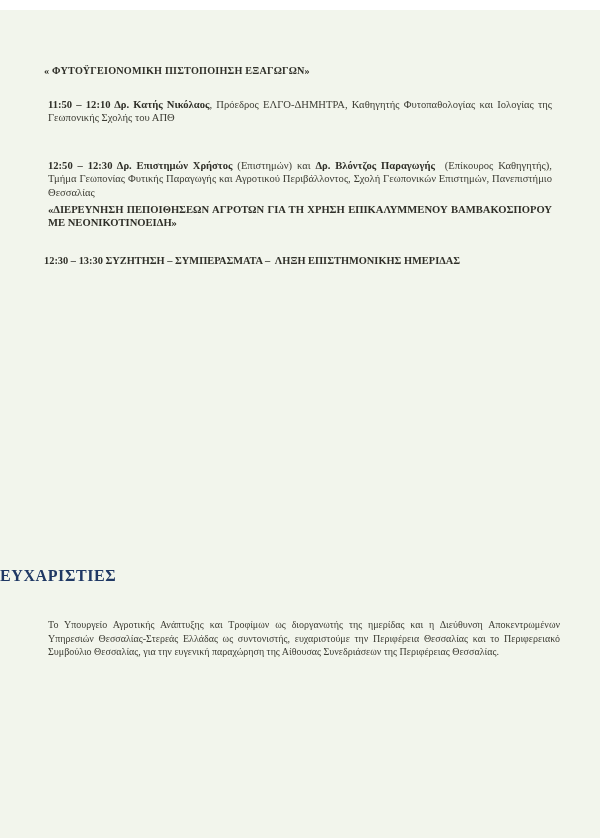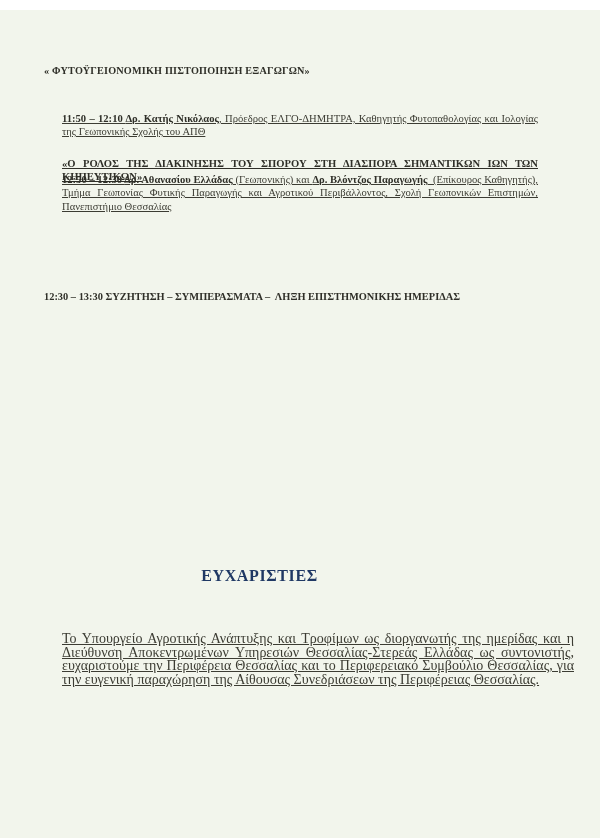--- a/index.html
+++ b/index.html
@@ -36,11 +36,10 @@
     color: #3c3c33;
   }
   .para {
-    margin: 18px;
+    margin: 4px;
     font-size: 10.6px;
     line-height: 13.3px;
     text-align: justify;
-    text-decoration: underline;
   }
   .bold, b {
     font-weight: bold;

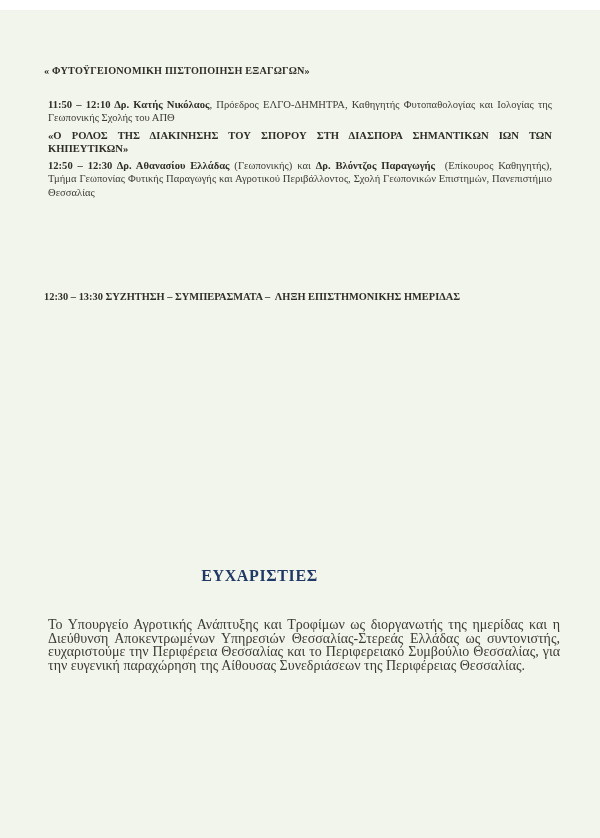--- a/index.html
+++ b/index.html
@@ -90,7 +90,6 @@
 
     <div class="sec item-1">
       <p class="para"><b>11:50 – 12:10 </b><b>Δρ. Κατής Νικόλαος</b><span>, Πρόεδρος ΕΛΓΟ-ΔΗΜΗΤΡΑ, Καθηγητής Φυτοπαθολογίας και Ιολογίας της Γεωπονικής Σχολής του ΑΠΘ</span></p>
-      <p class="para bold">«Ο ΡΟΛΟΣ ΤΗΣ ΔΙΑΚΙΝΗΣΗΣ ΤΟΥ ΣΠΟΡΟΥ ΣΤΗ ΔΙΑΣΠΟΡΑ ΣΗΜΑΝΤΙΚΩΝ ΙΩΝ ΤΩΝ ΚΗΠΕΥΤΙΚΩΝ»</p>
     </div>
 
     <div class="sec item-2">

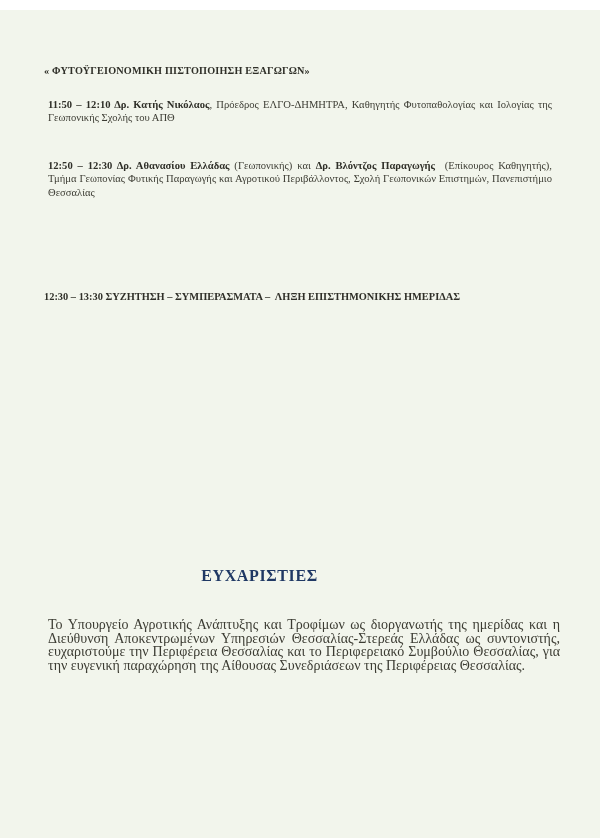--- a/index.html
+++ b/index.html
@@ -93,7 +93,7 @@
     </div>
 
     <div class="sec item-2">
-      <p class="para"><b>12:50 – 12:30 </b><b>Δρ. Αθανασίου Ελλάδας</b><span> (Γεωπονικής) και </span><b>Δρ. Βλόντζος Παραγωγής</b><span>&nbsp; (Επίκουρος Καθηγητής), Τμήμα Γεωπονίας Φυτικής Παραγωγής και Αγροτικού Περιβάλλοντος, Σχολή Γεωπονικών Επιστημών, Πανεπιστήμιο Θεσσαλίας</span></p>
+      <p class="para"><b>12:50 – 12:30 </b><b>Δρ. Επιστημών Χρήστος</b><span> (Γεωπονικής) και </span><b>Δρ. Βλόντζος Παραγωγής</b><span>&nbsp; (Επίκουρος Καθηγητής), Τμήμα Γεωπονίας Φυτικής Παραγωγής και Αγροτικού Περιβάλλοντος, Σχολή Γεωπονικών Επιστημών, Πανεπιστήμιο Θεσσαλίας</span></p>
     </div>
 
     <div class="sec closing-line">12:30 – 13:30 ΣΥΖΗΤΗΣΗ – ΣΥΜΠΕΡΑΣΜΑΤΑ –&nbsp; ΛΗΞΗ ΕΠΙΣΤΗΜΟΝΙΚΗΣ ΗΜΕΡΙΔΑΣ</div>

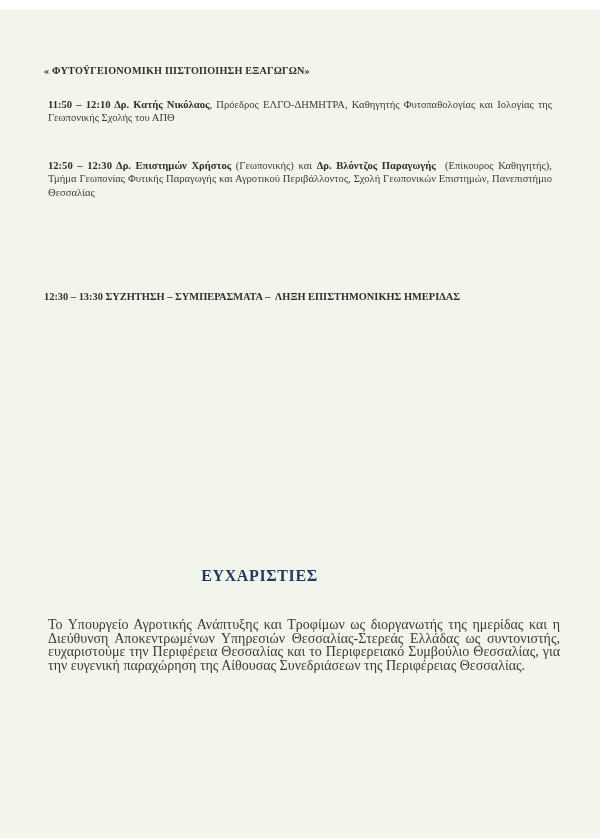--- a/index.html
+++ b/index.html
@@ -93,7 +93,7 @@
     </div>
 
     <div class="sec item-2">
-      <p class="para"><b>12:50 – 12:30 </b><b>Δρ. Επιστημών Χρήστος</b><span> (Γεωπονικής) και </span><b>Δρ. Βλόντζος Παραγωγής</b><span>&nbsp; (Επίκουρος Καθηγητής), Τμήμα Γεωπονίας Φυτικής Παραγωγής και Αγροτικού Περιβάλλοντος, Σχολή Γεωπονικών Επιστημών, Πανεπιστήμιο Θεσσαλίας</span></p>
+      <p class="para"><b>12:50 – 12:30 </b><b>Δρ. Επιστημών Χρήστος</b><span> (Επιστημών) και </span><b>Δρ. Βλόντζος Παραγωγής</b><span>&nbsp; (Επίκουρος Καθηγητής), Τμήμα Γεωπονίας Φυτικής Παραγωγής και Αγροτικού Περιβάλλοντος, Σχολή Γεωπονικών Επιστημών, Πανεπιστήμιο Θεσσαλίας</span></p>
     </div>
 
     <div class="sec closing-line">12:30 – 13:30 ΣΥΖΗΤΗΣΗ – ΣΥΜΠΕΡΑΣΜΑΤΑ –&nbsp; ΛΗΞΗ ΕΠΙΣΤΗΜΟΝΙΚΗΣ ΗΜΕΡΙΔΑΣ</div>

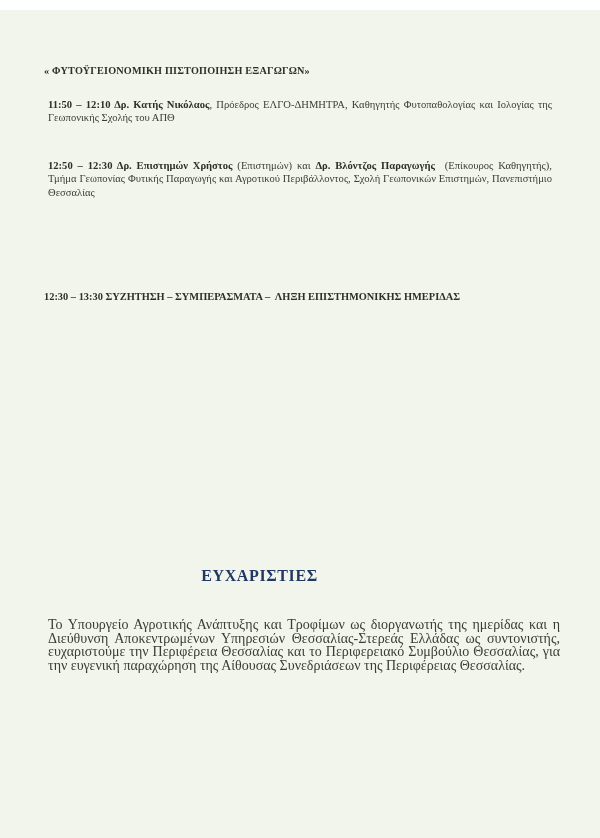--- a/index.html
+++ b/index.html
@@ -94,6 +94,7 @@
 
     <div class="sec item-2">
       <p class="para"><b>12:50 – 12:30 </b><b>Δρ. Επιστημών Χρήστος</b><span> (Επιστημών) και </span><b>Δρ. Βλόντζος Παραγωγής</b><span>&nbsp; (Επίκουρος Καθηγητής), Τμήμα Γεωπονίας Φυτικής Παραγωγής και Αγροτικού Περιβάλλοντος, Σχολή Γεωπονικών Επιστημών, Πανεπιστήμιο Θεσσαλίας</span></p>
+      <p class="para bold">«ΔΙΕΡΕΥΝΗΣΗ ΠΕΠΟΙΘΗΣΕΩΝ ΑΓΡΟΤΩΝ ΓΙΑ ΤΗ ΧΡΗΣΗ ΕΠΙΚΑΛΥΜΜΕΝΟΥ ΒΑΜΒΑΚΟΣΠΟΡΟΥ ΜΕ ΝΕΟΝΙΚΟΤΙΝΟΕΙΔΗ»</p>
     </div>
 
     <div class="sec closing-line">12:30 – 13:30 ΣΥΖΗΤΗΣΗ – ΣΥΜΠΕΡΑΣΜΑΤΑ –&nbsp; ΛΗΞΗ ΕΠΙΣΤΗΜΟΝΙΚΗΣ ΗΜΕΡΙΔΑΣ</div>

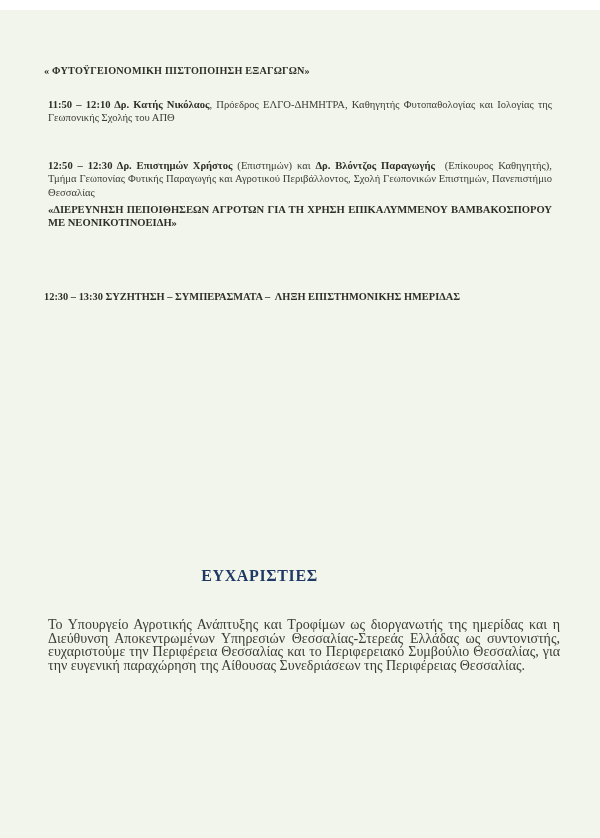--- a/index.html
+++ b/index.html
@@ -55,7 +55,7 @@
   .item-1 { top: 84px; }
   .item-2 { top: 145px; }
   .closing-line {
-    top: 280px;
+    top: 244px;
     font-size: 10.4px;
     font-weight: bold;
     color: #2f2f28;

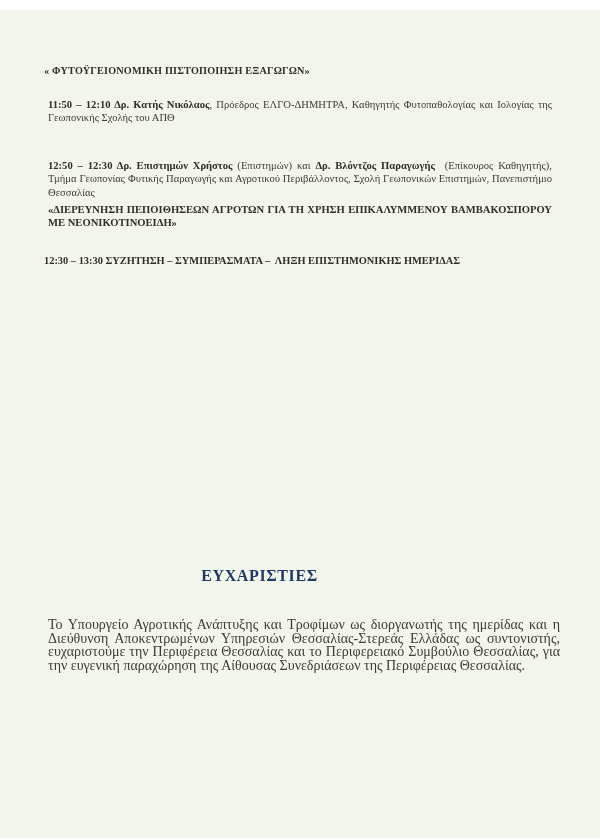--- a/index.html
+++ b/index.html
@@ -65,7 +65,7 @@
     top: 557px;
     left: 0;
     width: 519px;
-    text-align: center;
+    text-align: left;
     font-size: 16px;
     font-weight: bold;
     letter-spacing: 0.6px;

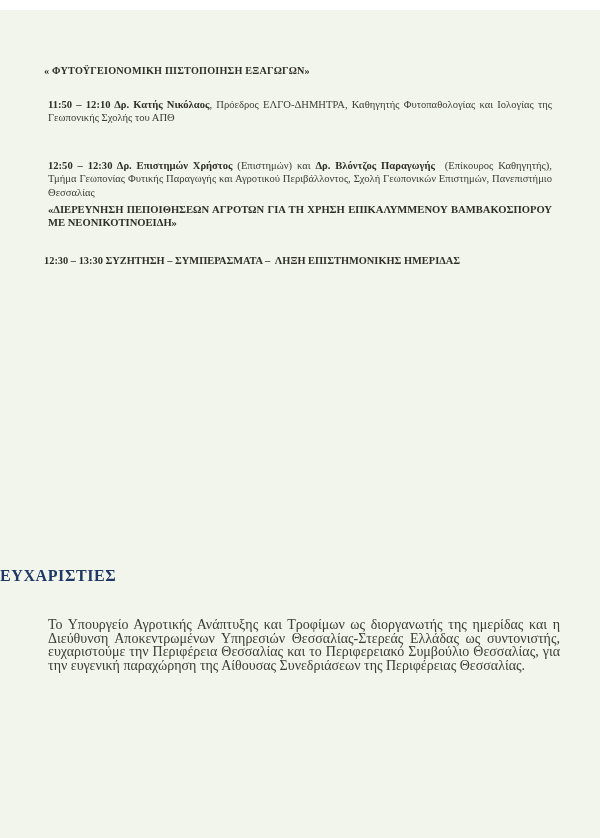--- a/index.html
+++ b/index.html
@@ -73,7 +73,7 @@
   }
   .ack-body {
     top: 604px;
-    font-size: 14px;
+    font-size: 10px;
     line-height: 13.5px;
     text-align: justify;
   }

